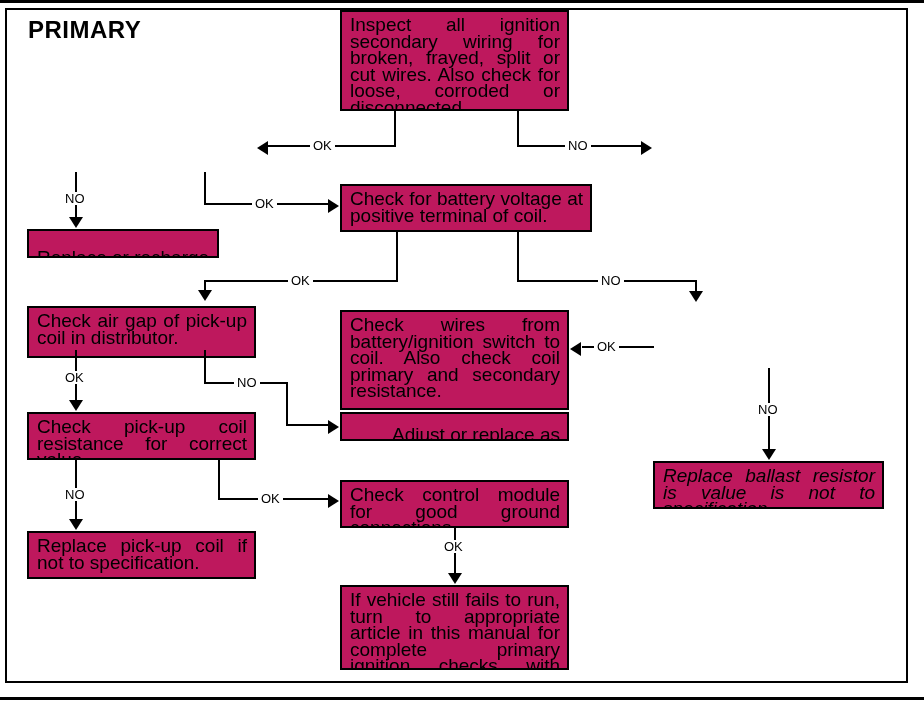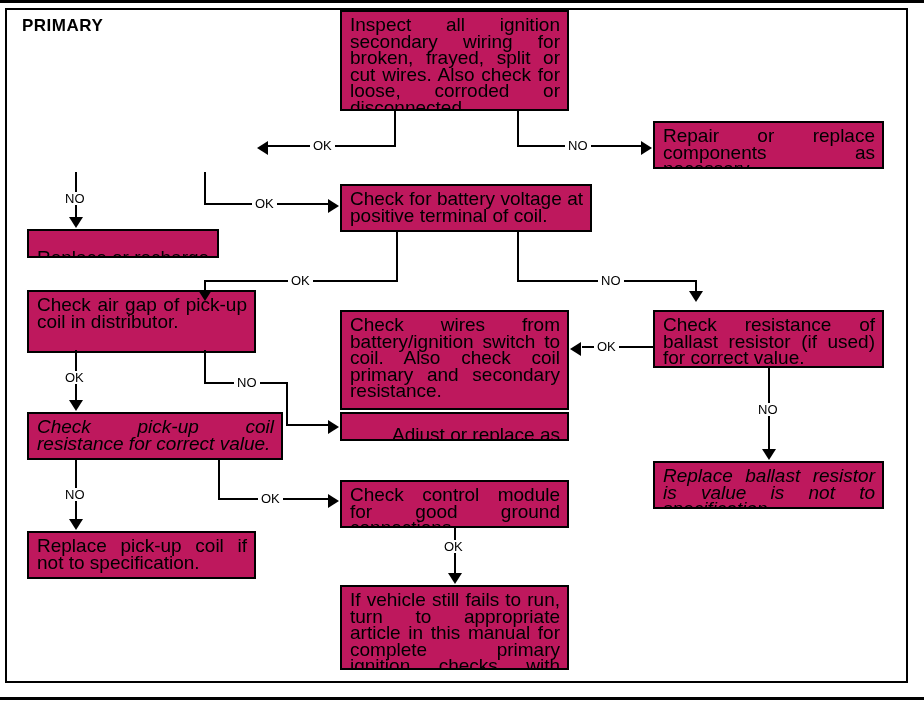--- a/index.html
+++ b/index.html
@@ -48,9 +48,9 @@
   }
   .title {
     position: absolute;
-    left: 22px;
+    left: 28px;
     top: 16px;
-    font-size: 17px;
+    font-size: 24px;
     font-weight: bold;
     letter-spacing: 0.5px;
     color: #000;

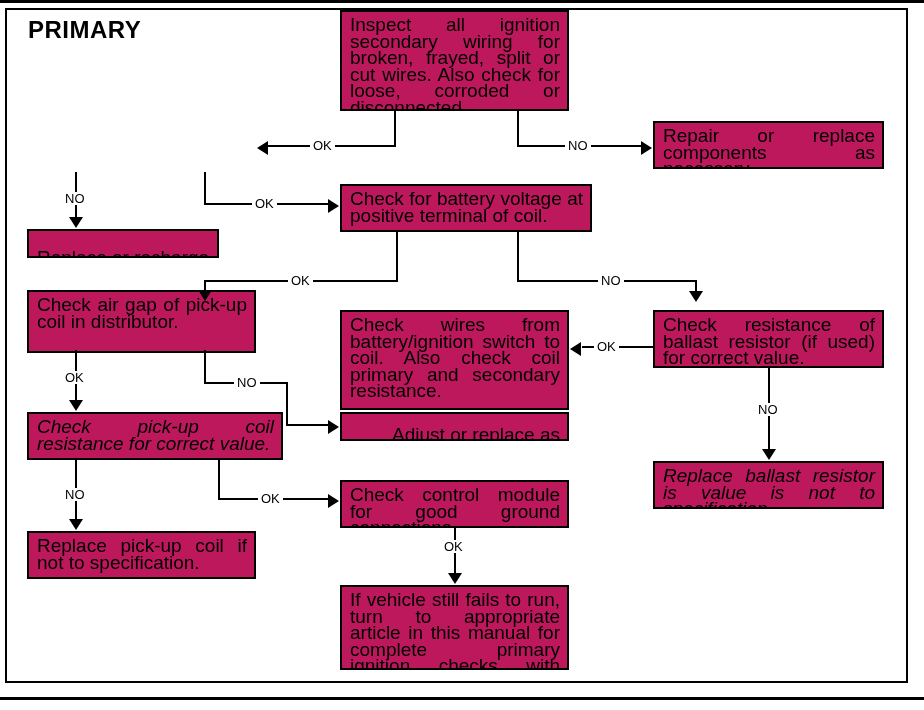--- a/index.html
+++ b/index.html
@@ -127,7 +127,6 @@
   <div class="box" style="left:340px; top:10px; width:229px; height:101px;">Inspect all ignition secondary wiring for broken, frayed, split or cut wires. Also check for loose, corroded or disconnected connectors.</div>
 
 
-  <div class="box" style="left:653px; top:121px; width:231px; height:48px;">Repair or replace components as necessary.</div>
 
   <div class="box single" style="left:27px; top:229px; width:192px; height:29px; padding-top:19px;">Replace or recharge battery.</div>
 

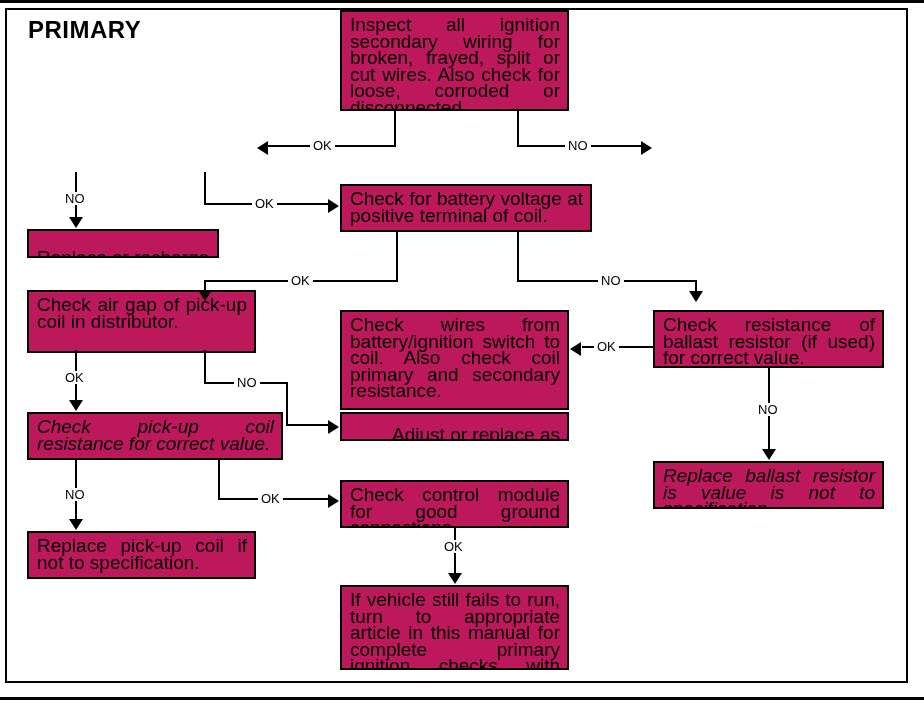--- a/index.html
+++ b/index.html
@@ -132,7 +132,7 @@
 
   <div class="box" style="left:340px; top:184px; width:252px; height:48px;">Check for battery voltage at positive terminal of coil.</div>
 
-  <div class="box" style="left:27px; top:290px; width:229px; height:63px;">Check air gap of pick-up coil in distributor.</div>
+  <div class="box" style="left:27px; top:306px; width:229px; height:52px;">Check air gap of pick-up coil in distributor.</div>
 
   <div class="box" style="left:340px; top:310px; width:229px; height:100px;">Check wires from battery/ignition switch to coil. Also check coil primary and secondary resistance.</div>
 

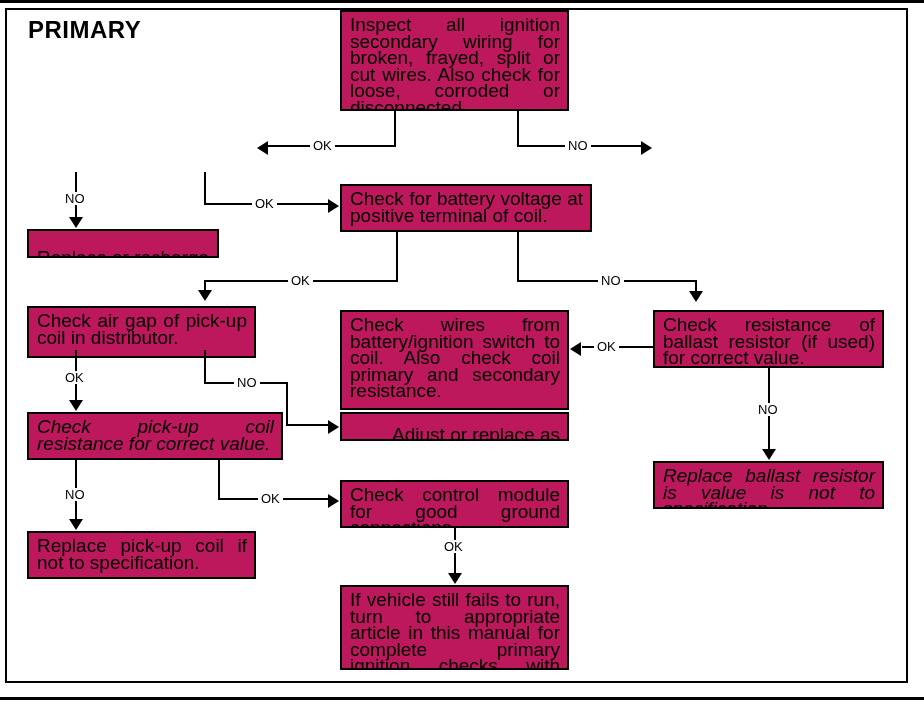--- a/index.html
+++ b/index.html
@@ -136,7 +136,6 @@
 
   <div class="box" style="left:340px; top:310px; width:229px; height:100px;">Check wires from battery/ignition switch to coil. Also check coil primary and secondary resistance.</div>
 
-  <div class="box" style="left:653px; top:310px; width:231px; height:58px;">Check resistance of ballast resistor (if used) for correct value.</div>
 
   <div class="box" style="left:27px; top:412px; width:256px; height:48px;font-style:italic;">Check pick-up coil resistance for correct value.</div>
 

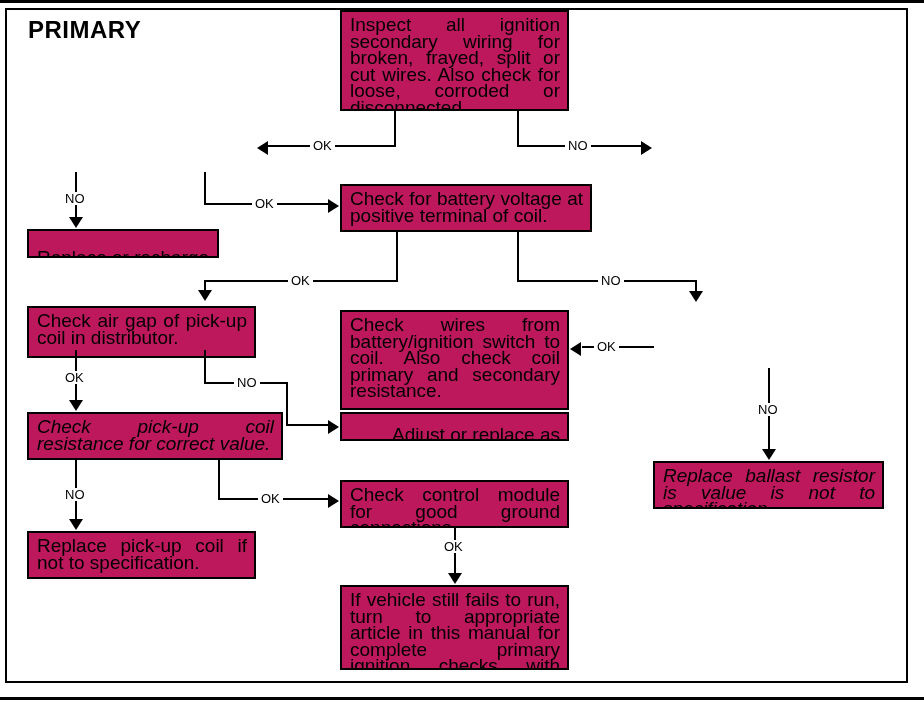--- a/index.html
+++ b/index.html
@@ -137,7 +137,7 @@
   <div class="box" style="left:340px; top:310px; width:229px; height:100px;">Check wires from battery/ignition switch to coil. Also check coil primary and secondary resistance.</div>
 
 
-  <div class="box" style="left:27px; top:412px; width:256px; height:48px;font-style:italic;">Check pick-up coil resistance for correct value.</div>
+  <div class="box" style="left:27px; top:412px; width:229px; height:48px;">Check pick-up coil resistance for correct value.</div>
 
   <div class="box single" style="left:340px; top:412px; width:229px; height:29px; padding-top:13px;text-align:right;">Adjust or replace as necessary.</div>
 

